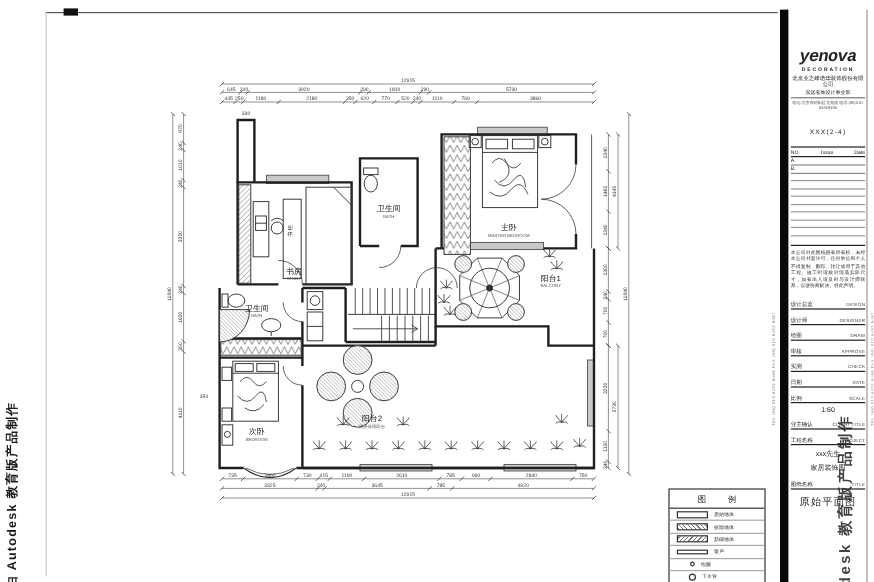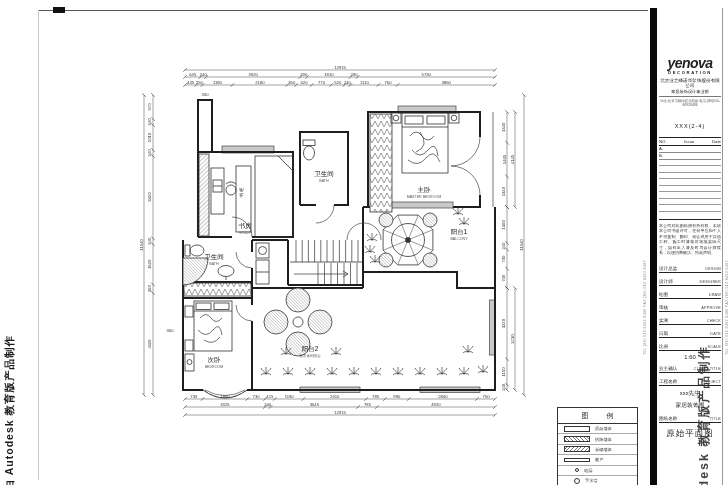--- a/index.html
+++ b/index.html
@@ -21,7 +21,7 @@
   
   #titleblock{left:659px;top:12px;width:62px;height:473px;color:#222;}
   .tb-center{text-align:center;}
-  #brand{font-size:14px;font-weight:bold;font-style:italic;letter-spacing:-.5px;margin-top:43px;}
+  #brand{font-size:14px;font-weight:bold;font-style:italic;letter-spacing:-.5px;margin-top:28px;font-family:Liberation Mono, monospace;}
   #brand-sub{font-size:4.2px;font-weight:bold;letter-spacing:1.6px;margin-top:-1px;}
   .co-line{font-size:4.6px;margin-top:3px;}
   .co-line2{font-size:4.2px;margin-top:1px;}

